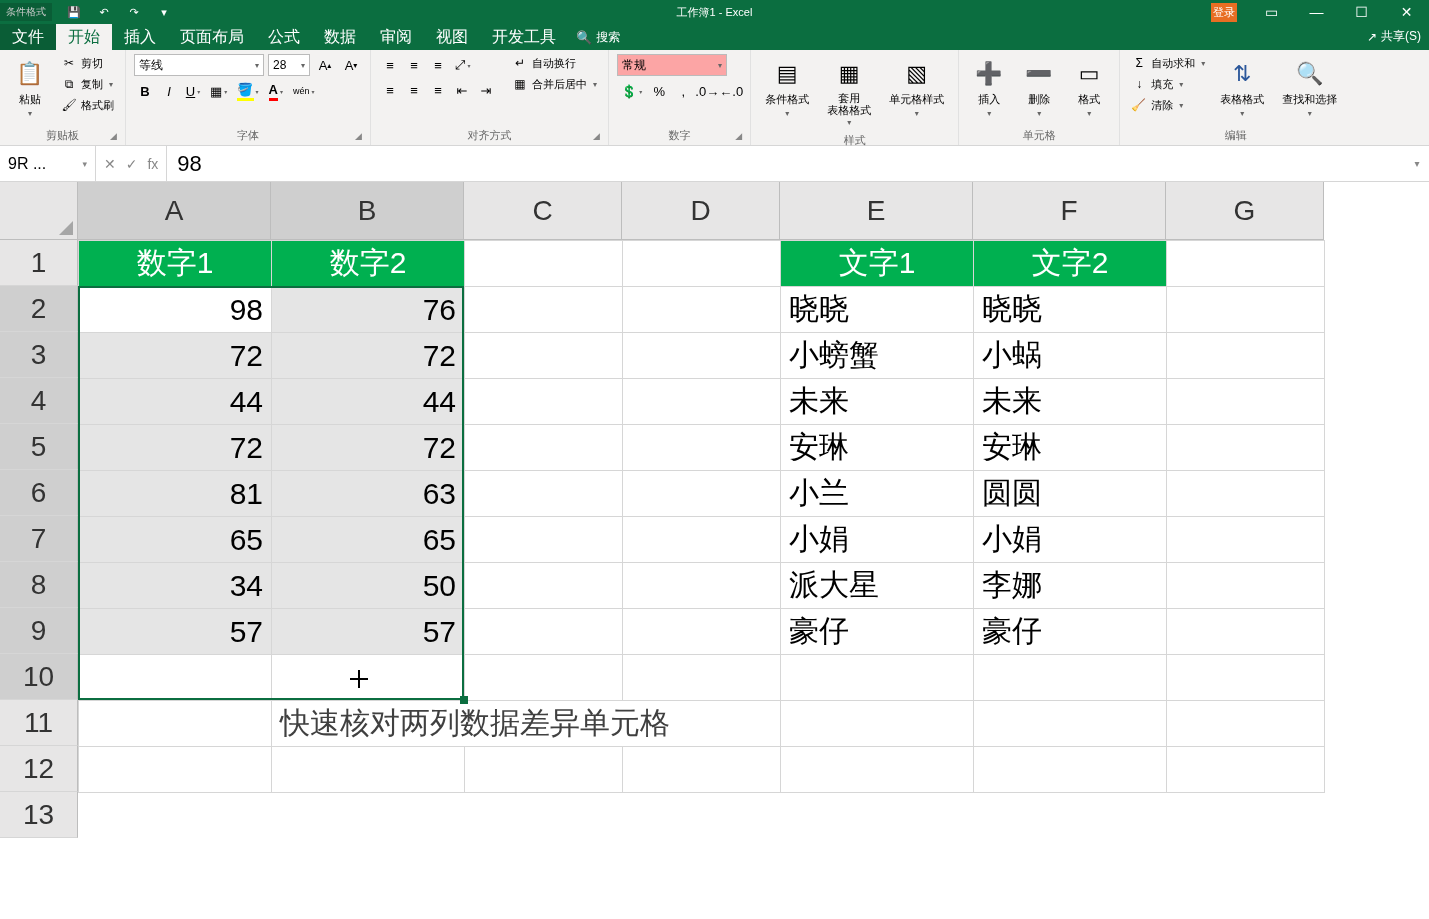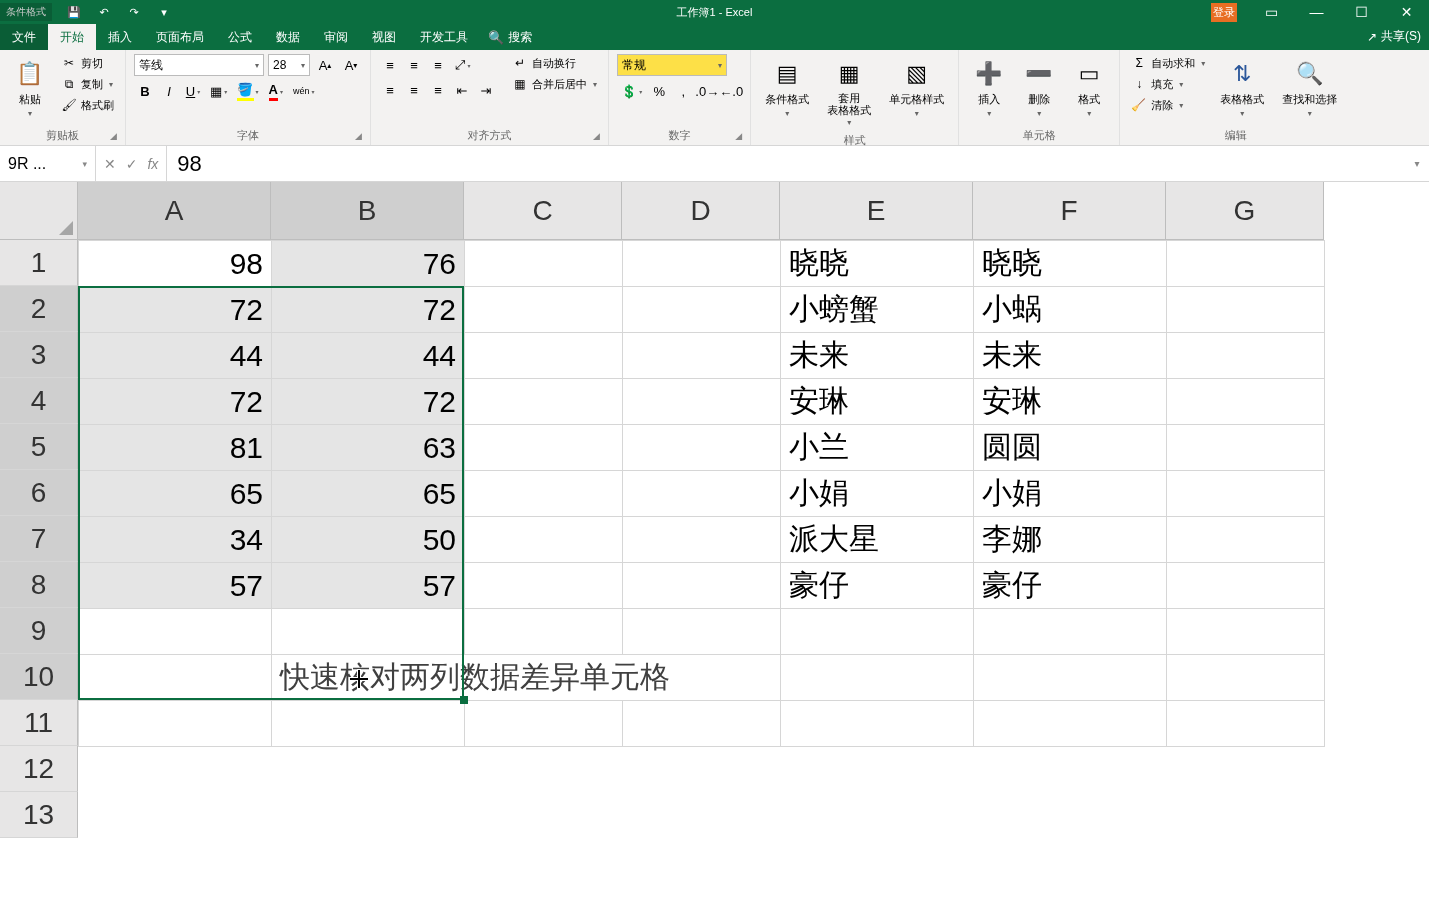--- a/index.html
+++ b/index.html
@@ -17,7 +17,7 @@
 
 
 .tabs-row { height: 26px; background: #0b6e40; display: flex; align-items: stretch; position: relative; }
-.tab { padding: 1px 12px; color: #fff; font-size: 12px; display: flex; align-items: center; cursor: pointer; }
+.tab { padding: 1px 12px; color: #fff; font-size: 16px; display: flex; align-items: center; cursor: pointer; }
 .tab.file { background: #0a5d36; }
 .tab.active { background: #f3f2f1; color: #0b6e40; }
 .search-wrap { display: flex; align-items: center; color: #fff; font-size: 12px; margin-left: 8px; gap: 4px; }

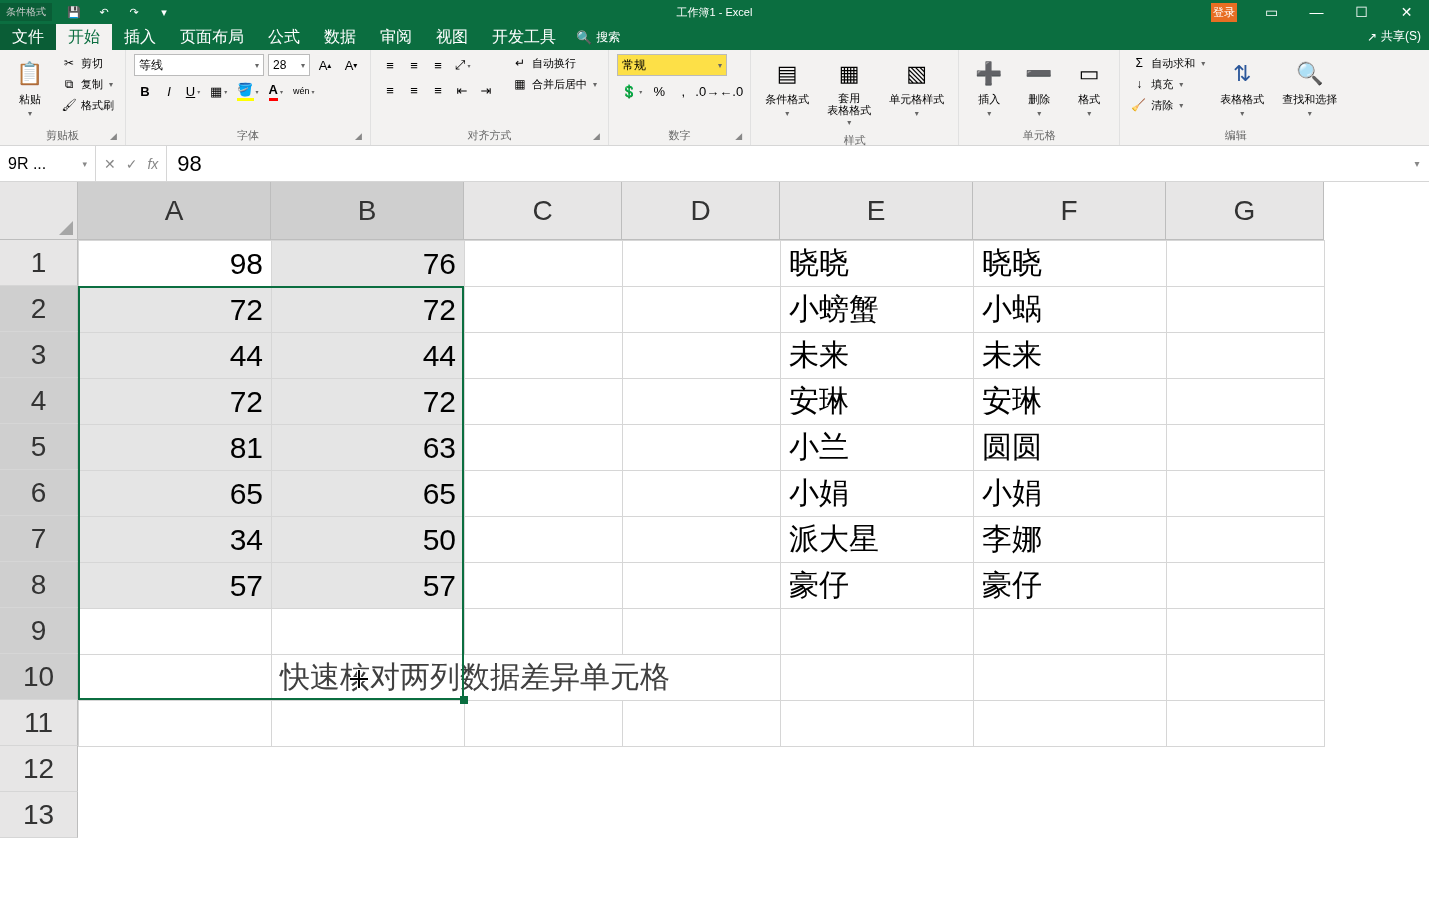--- a/index.html
+++ b/index.html
@@ -48,7 +48,7 @@
 .fbtn .dd-sm { font-size: 6px; margin-left: 2px; color: #666; }
 .fbtn.wide { width: auto; padding: 0 3px; }
 
-.num-sel { width: 110px; height: 22px; border: 1px solid #bbb; background: #fde047; font-size: 12px; padding: 0 4px; display: flex; align-items: center; justify-content: space-between; }
+.num-sel { width: 110px; height: 22px; border: 1px solid #bbb; background: #fca5a5; font-size: 12px; padding: 0 4px; display: flex; align-items: center; justify-content: space-between; }
 
 
 .name-fx-row { height: 36px; border-bottom: 1px solid #d6d6d6; display: flex; align-items: stretch; background: #fff; }

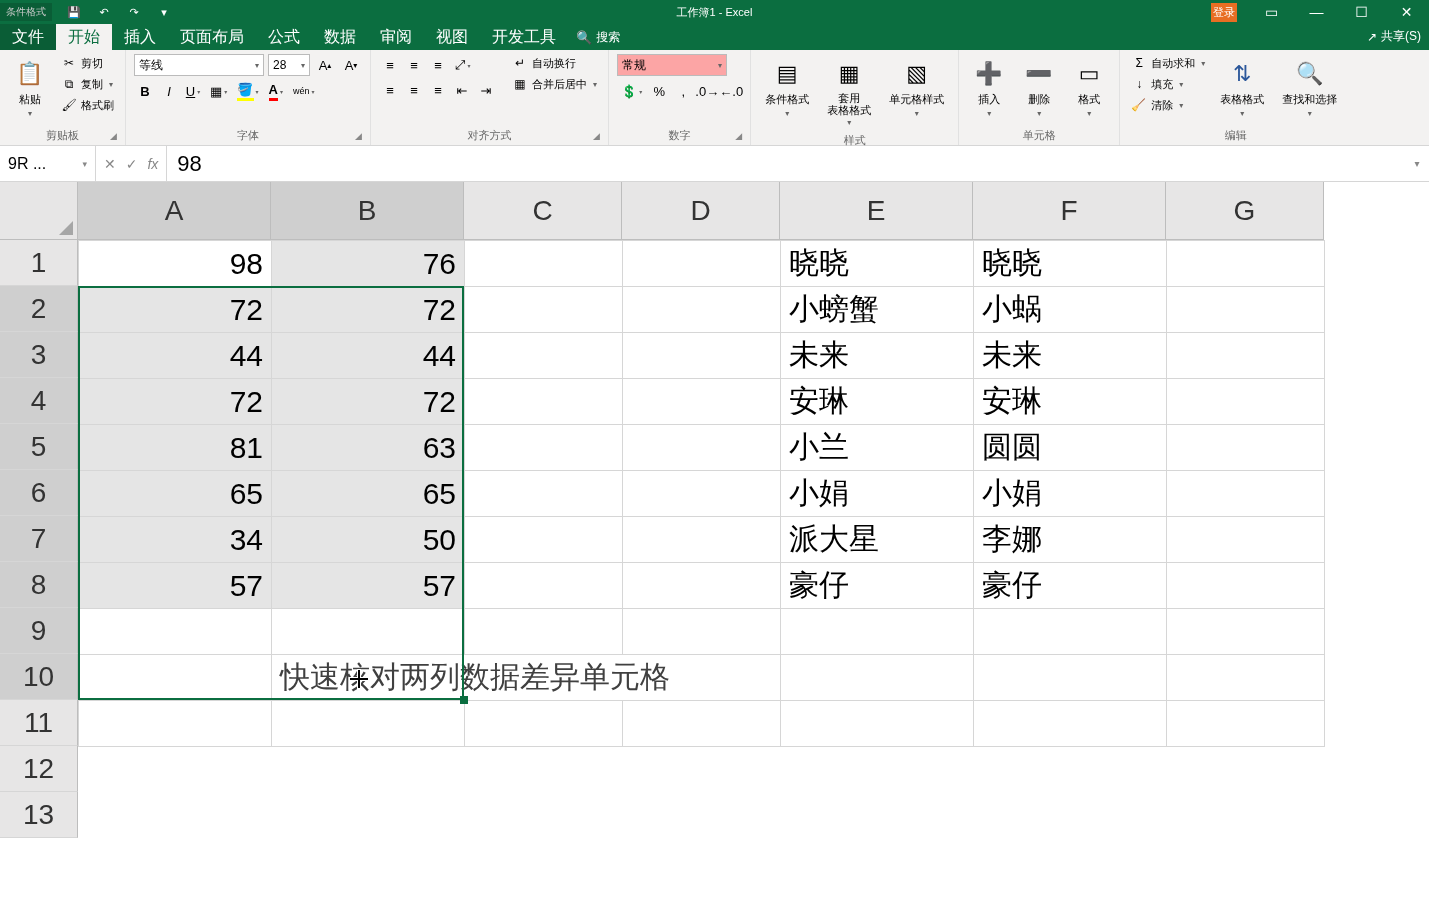--- a/index.html
+++ b/index.html
@@ -348,7 +348,7 @@
   <div class="fx-icons">
     <span>✕</span>
     <span>✓</span>
-    <span style="font-style:italic">fx</span>
+    <span style="">fx</span>
   </div>
   <div class="fx-val">98</div>
   <div class="fx-expand">▾</div>

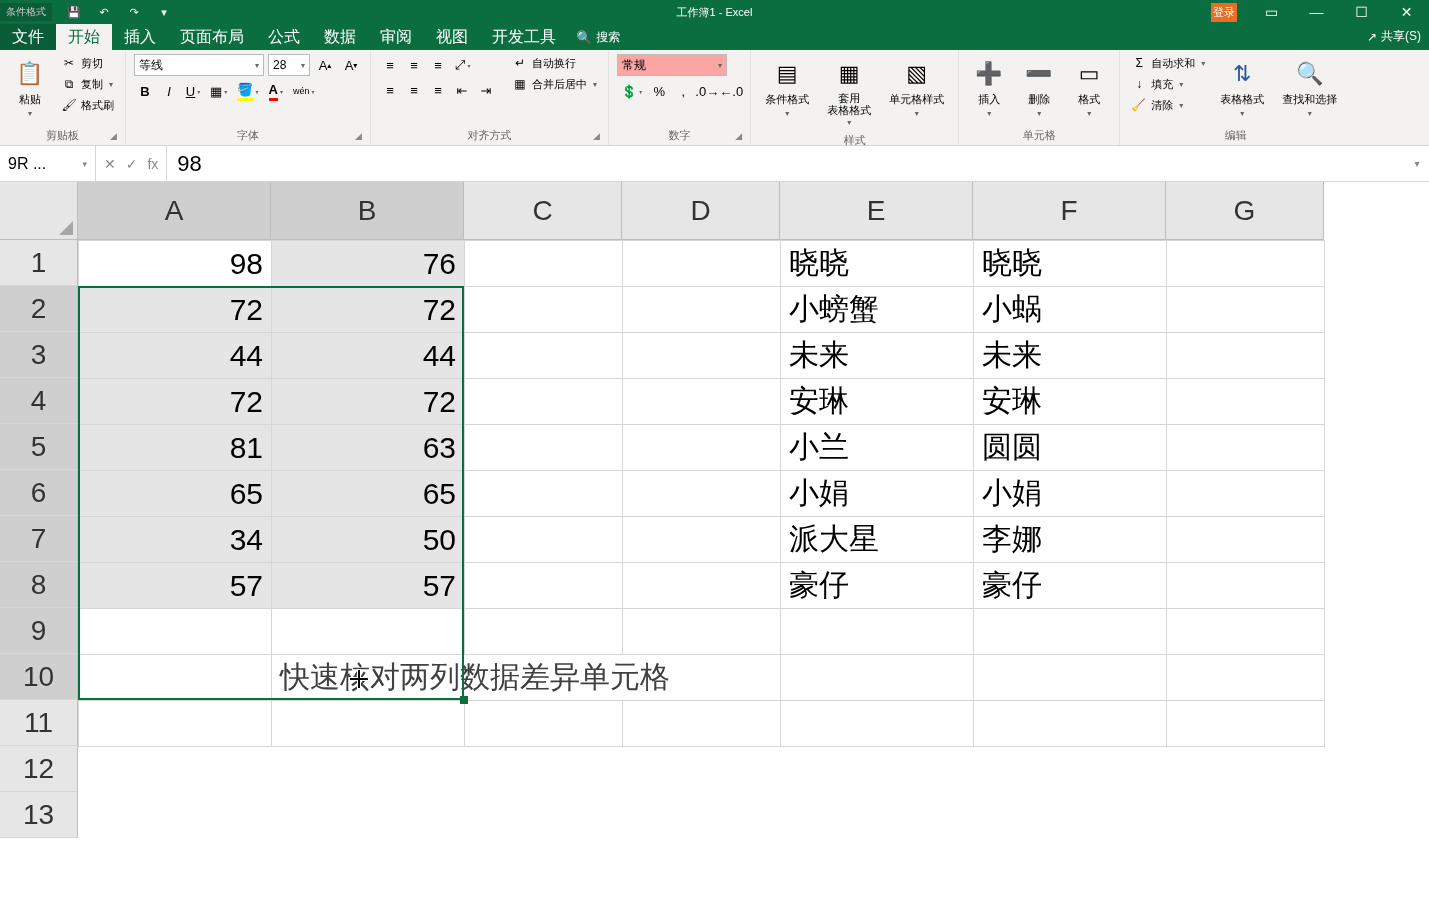--- a/index.html
+++ b/index.html
@@ -384,6 +384,15 @@
   <div class="cells">
     <table class="sheet">
       <tbody>
+          <tr>
+        <td class="cA hdr">数字1</td>
+        <td class="cB hdr">数字2</td>
+        <td class="cC"></td>
+        <td class="cD"></td>
+        <td class="cE hdr">文字1</td>
+        <td class="cF hdr">文字2</td>
+        <td class="cG"></td>
+      </tr>
       <tr>
             <td class="cA num sel active">98</td>
             <td class="cB num sel">76</td>

